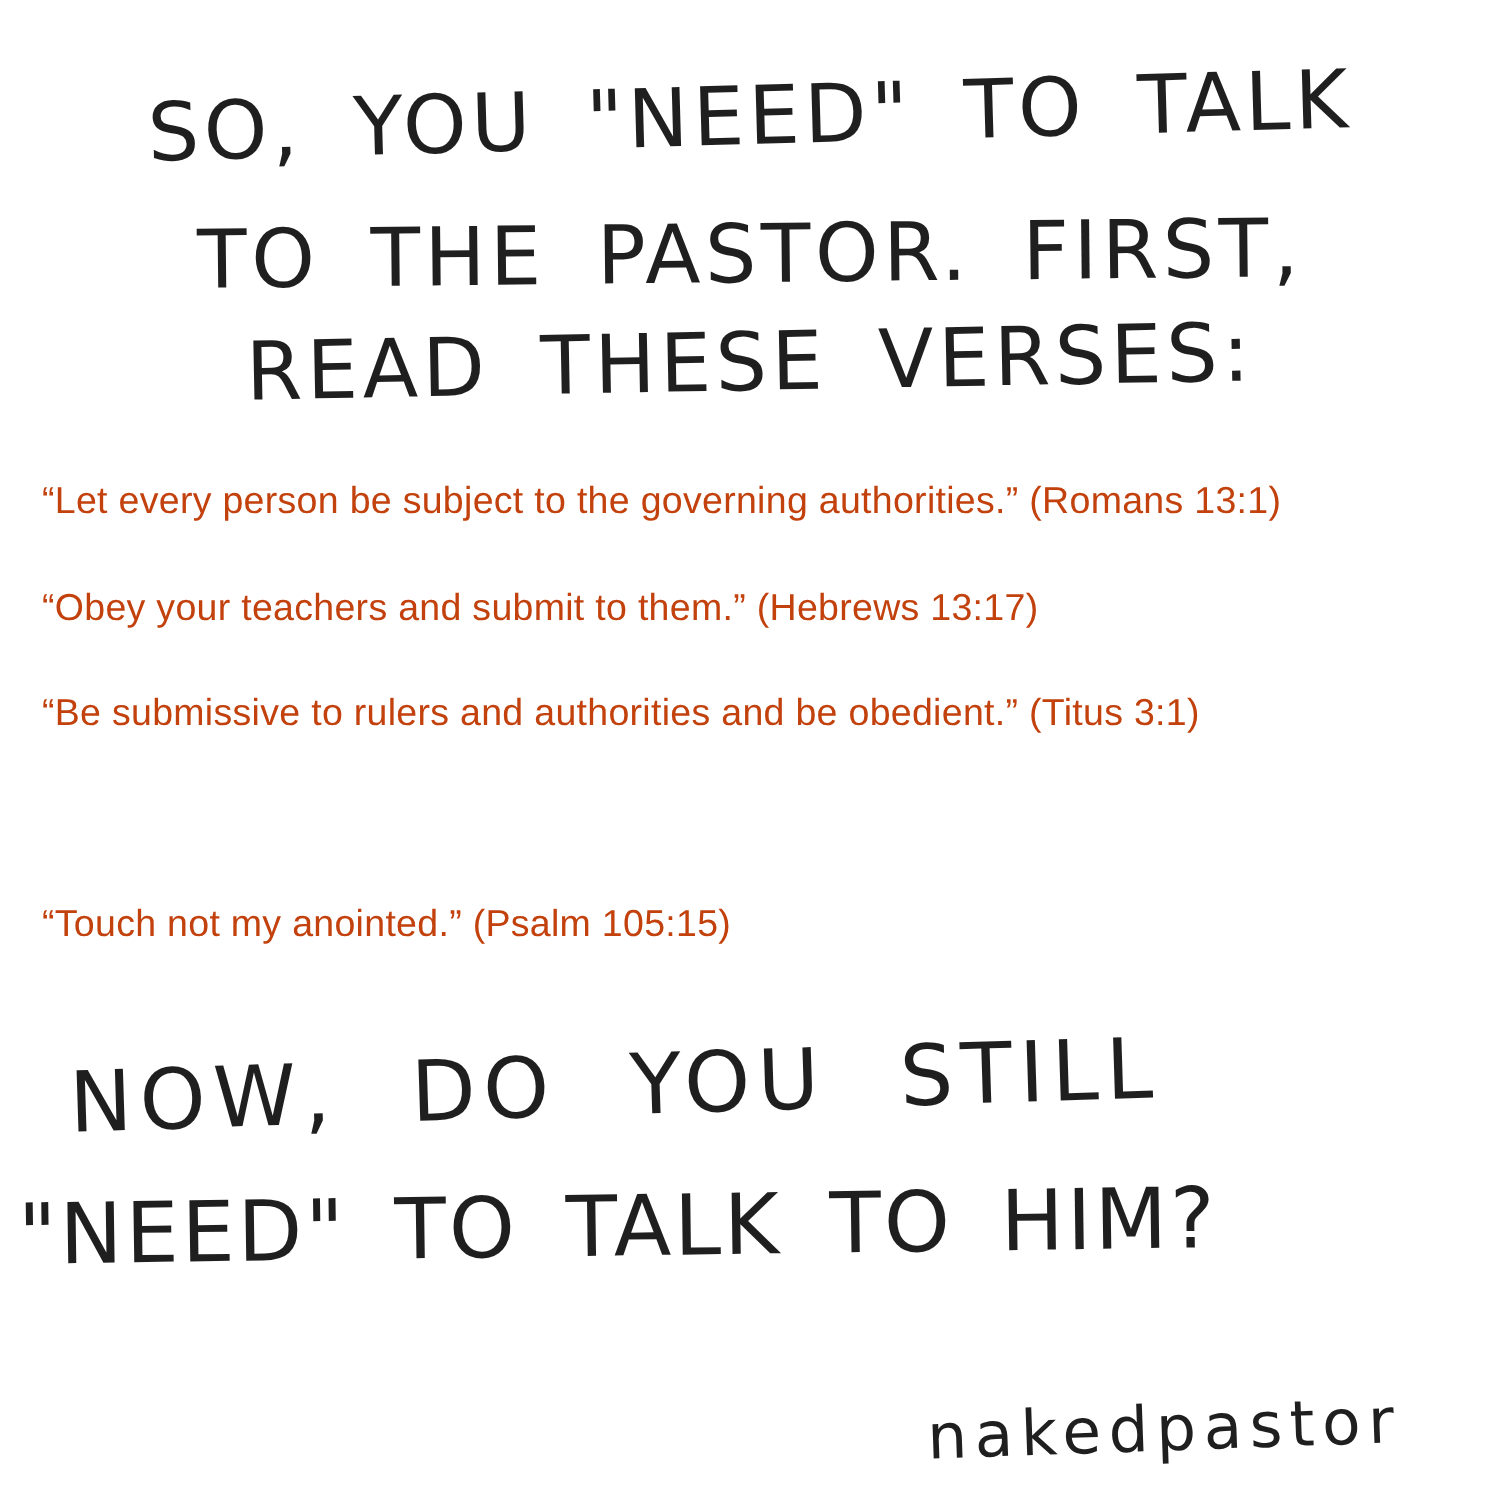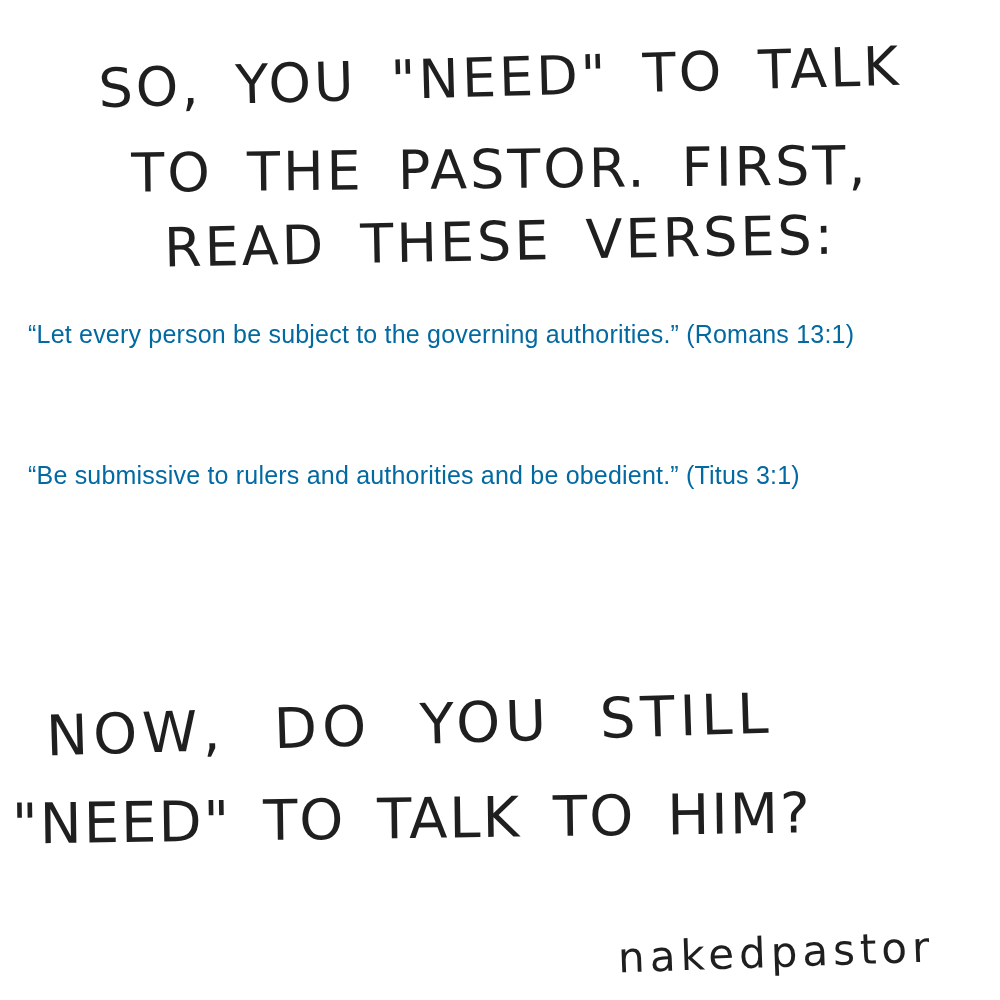--- a/index.html
+++ b/index.html
@@ -40,7 +40,7 @@
     position: absolute;
     left: 28px;
     font-size: 25px;
-    color: #0369a1;
+    color: #c2410c;
     white-space: nowrap;
     letter-spacing: 0.2px;
   }

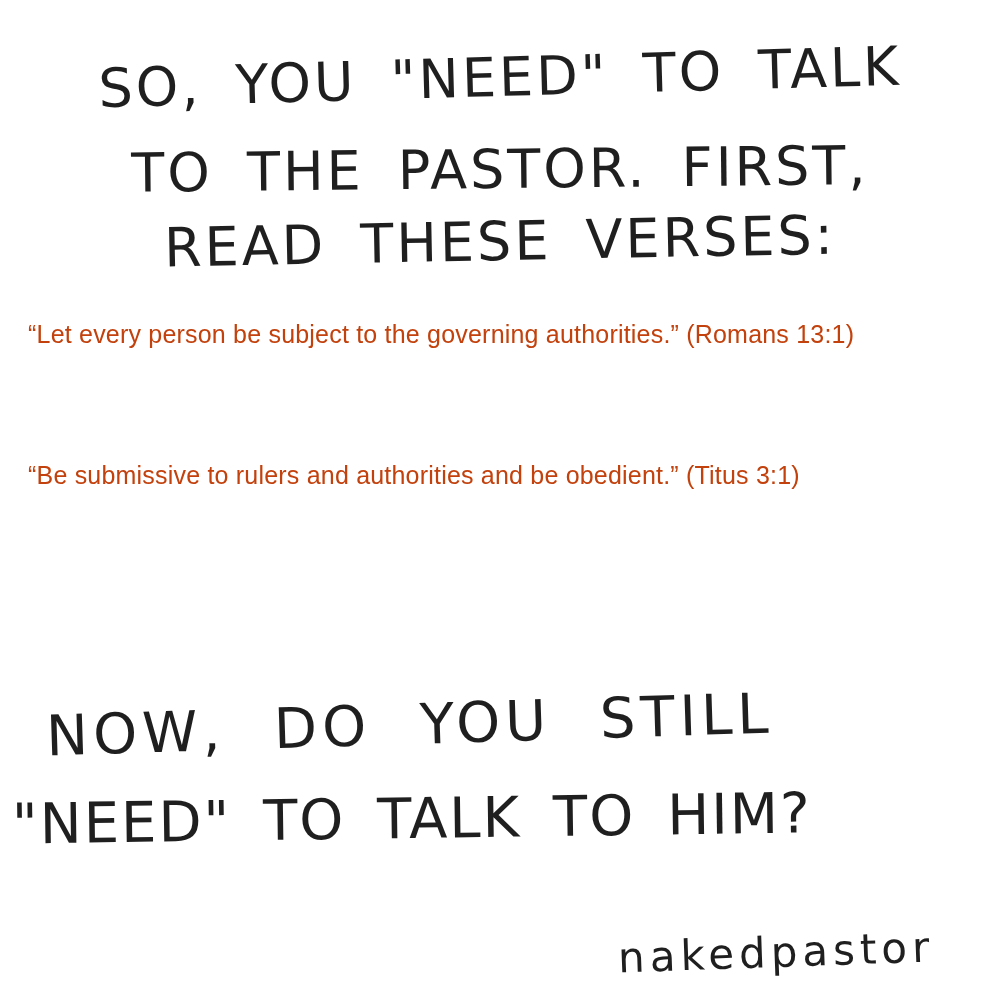--- a/index.html
+++ b/index.html
@@ -87,6 +87,7 @@
 
   <div class="verse v-1"><span>“Let every person be subject to the governing authorities.”</span> <span>(Romans 13:1)</span></div>
 
+  <div class="verse v-2"><span>“Obey your teachers and submit to them.”</span> <span>(Hebrews 13:17)</span></div>
 
   <div class="verse v-3"><span>“Be submissive to rulers and authorities and be obedient.”</span> <span>(Titus 3:1)</span></div>
 

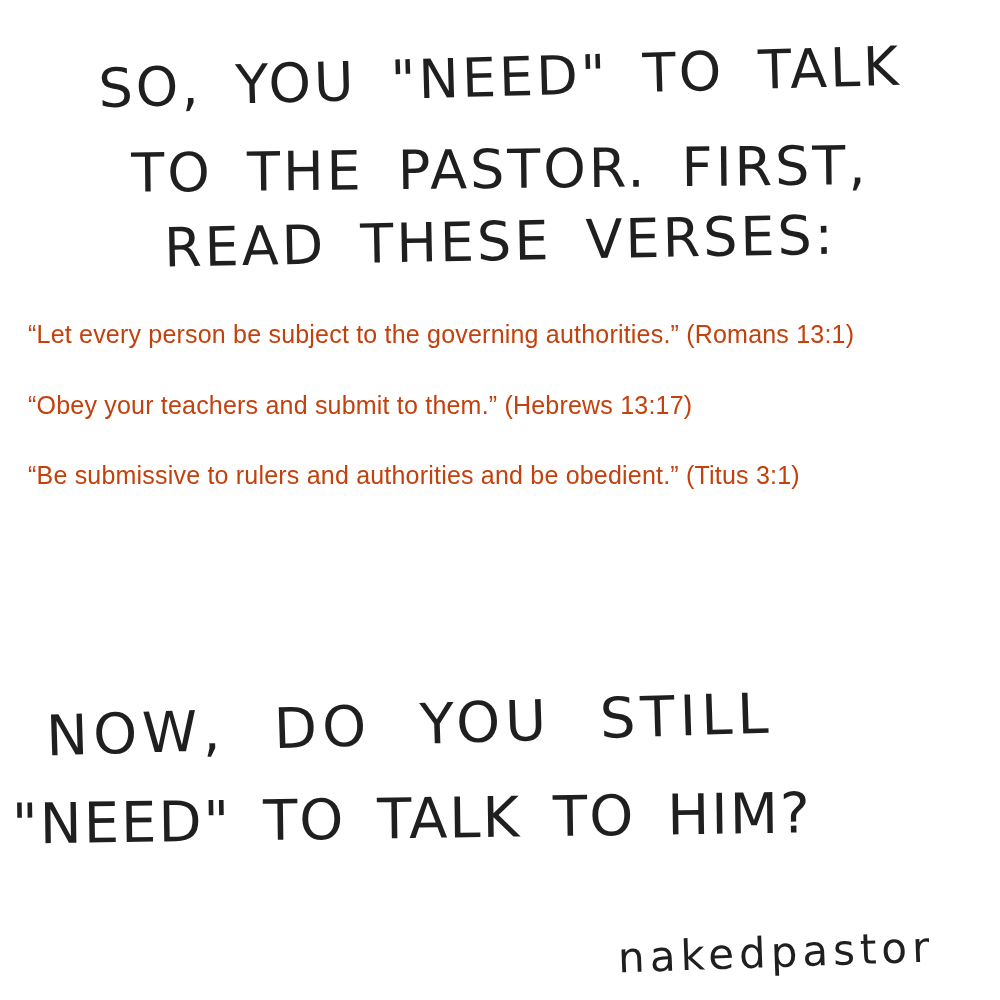--- a/index.html
+++ b/index.html
@@ -92,6 +92,7 @@
   <div class="verse v-3"><span>“Be submissive to rulers and authorities and be obedient.”</span> <span>(Titus 3:1)</span></div>
 
 
+  <div class="verse v-5"><span>“Touch not my anointed.”</span> <span>(Psalm 105:15)</span></div>
 
   <div class="hand cl-1">NOW, DO YOU STILL</div>
   <div class="hand cl-2">"NEED" TO TALK TO HIM?</div>

